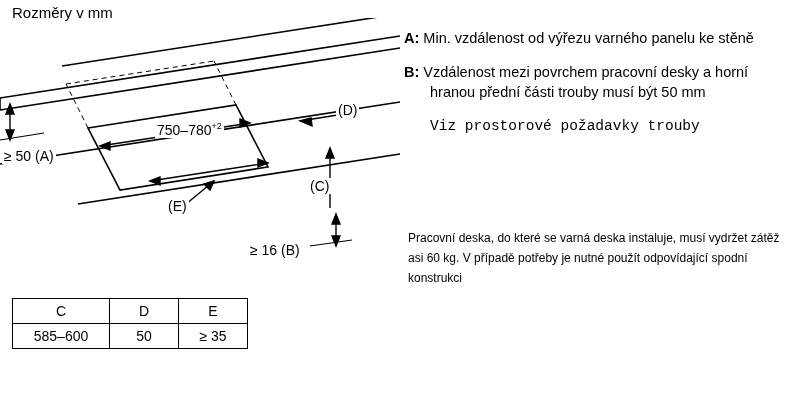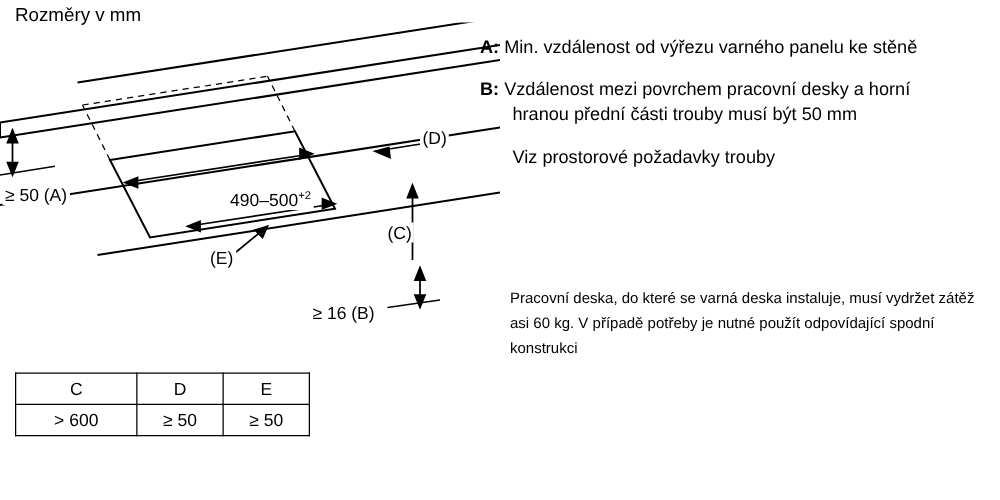--- a/index.html
+++ b/index.html
@@ -73,7 +73,7 @@
   
   #notes {
     position: absolute;
-    left: 384px;
+    left: 404px;
     top: 28px;
     width: 384px;
     font-size: 14.5px;

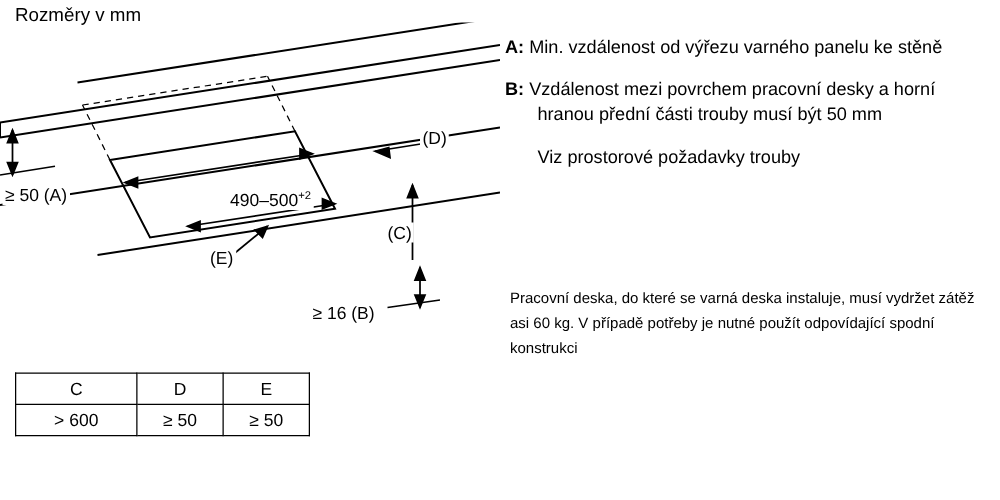--- a/index.html
+++ b/index.html
@@ -180,6 +180,7 @@
       </g>
     </svg>
 
+    <div class="dim-label" style="left:155px; top:100px;"><span>750–780</span><span class="sup">+2</span></div>
     <div class="dim-label" style="left:182px; top:130px;"><span>490–500</span><span class="sup">+2</span></div>
     <div class="dim-label" style="left:2px; top:130px;">≥ 50 (A)</div>
     <div class="dim-label" style="left:248px; top:224px;text-align:center;">≥ 16 (B)</div>

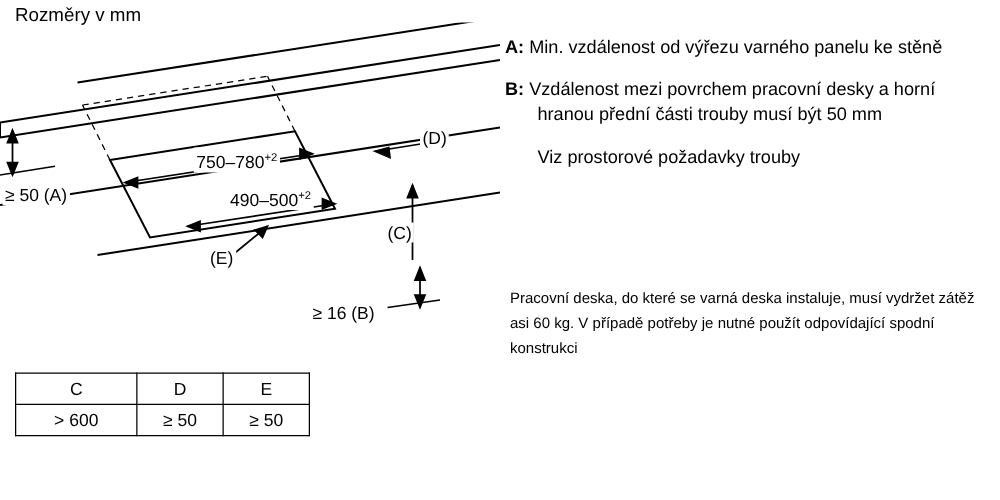--- a/index.html
+++ b/index.html
@@ -84,6 +84,7 @@
   }
   .note-block.indent {
     padding-left: 26px;
+    font-family: Liberation Mono, monospace;
   }
   .note-key {
     font-weight: bold;

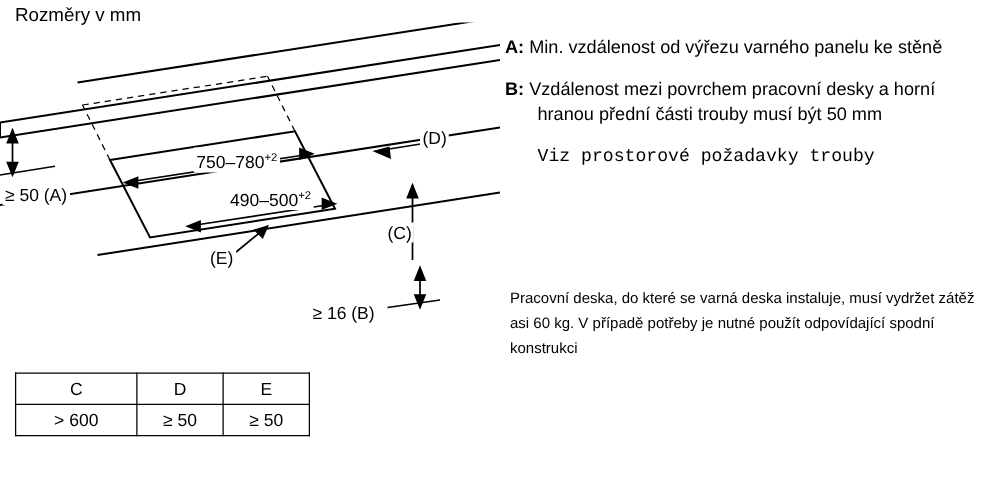--- a/index.html
+++ b/index.html
@@ -182,7 +182,6 @@
     </svg>
 
     <div class="dim-label" style="left:155px; top:100px;"><span>750–780</span><span class="sup">+2</span></div>
-    <div class="dim-label" style="left:182px; top:130px;"><span>490–500</span><span class="sup">+2</span></div>
     <div class="dim-label" style="left:2px; top:130px;">≥ 50 (A)</div>
     <div class="dim-label" style="left:248px; top:224px;text-align:center;">≥ 16 (B)</div>
     <div class="dim-label" style="left:308px; top:160px;">(C)</div>

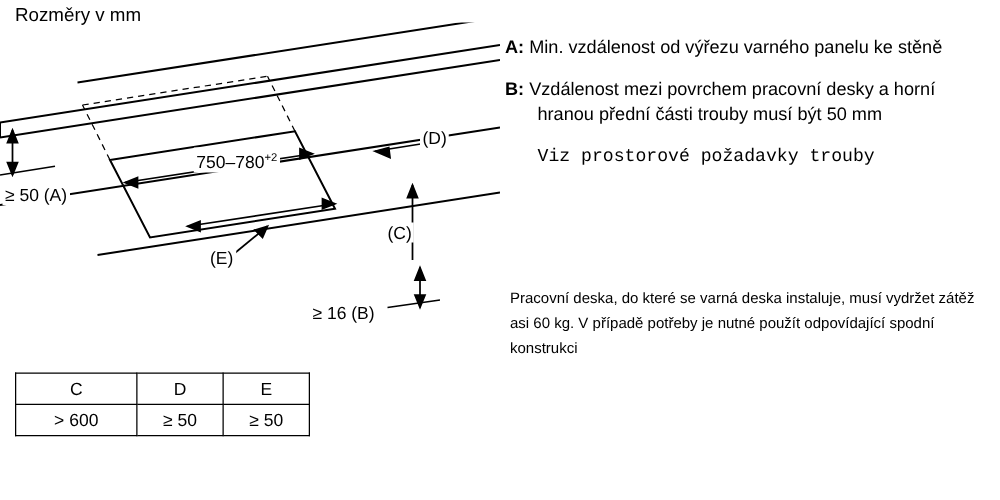--- a/index.html
+++ b/index.html
@@ -198,6 +198,11 @@
       </tr>
     </thead>
     <tbody>
+      <tr>
+        <td>585–600</td>
+        <td>50</td>
+        <td>≥ 35</td>
+      </tr>
       <tr>
         <td>&gt; 600</td>
         <td>≥ 50</td>

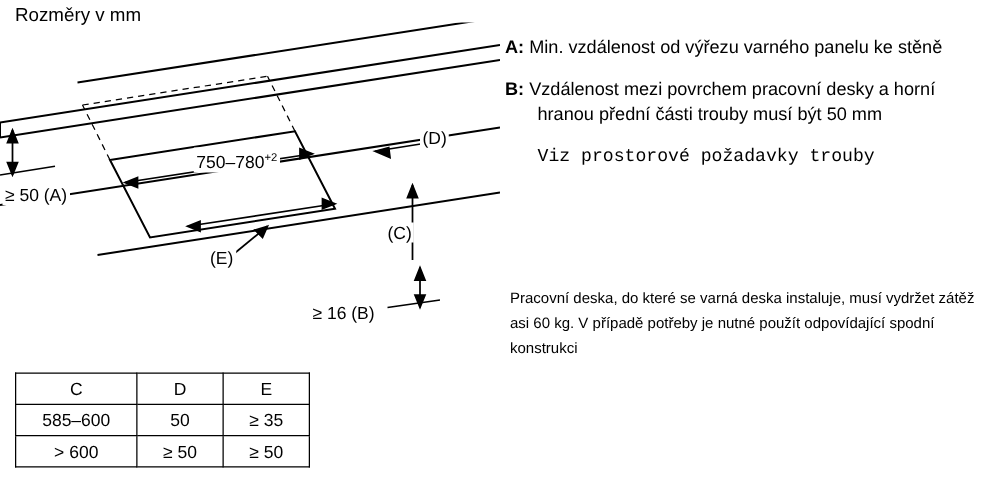--- a/index.html
+++ b/index.html
@@ -203,11 +203,6 @@
         <td>50</td>
         <td>≥ 35</td>
       </tr>
-      <tr>
-        <td>&gt; 600</td>
-        <td>≥ 50</td>
-        <td>≥ 50</td>
-      </tr>
     </tbody>
   </table>
 

